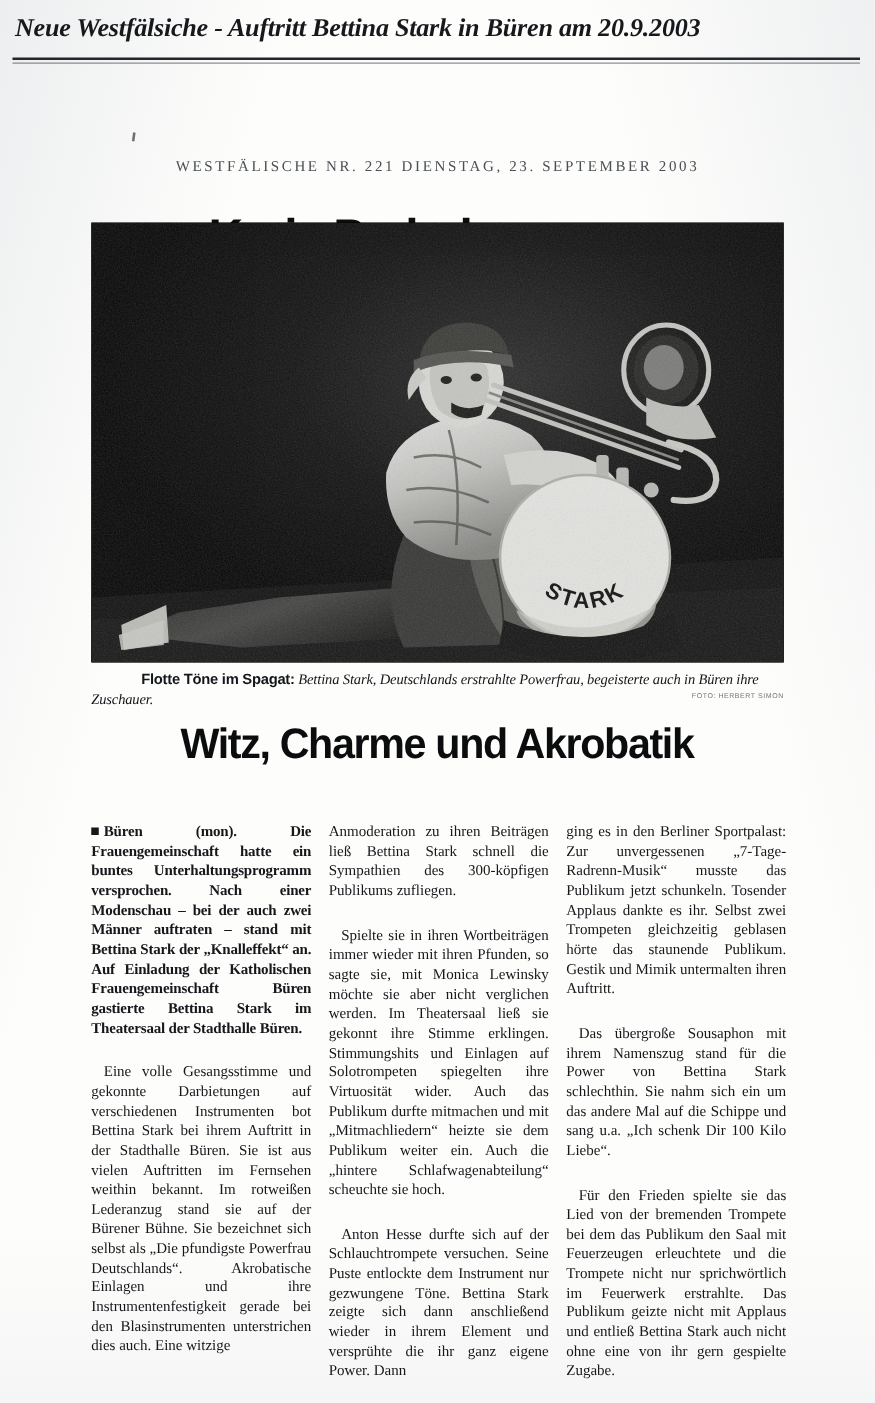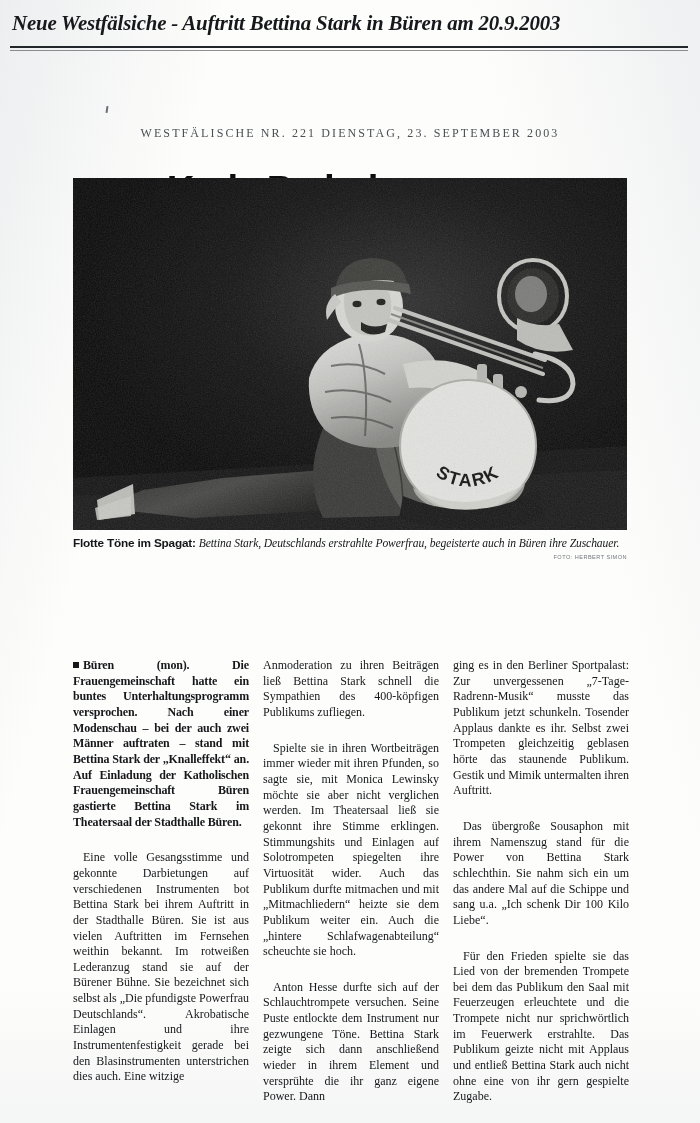--- a/index.html
+++ b/index.html
@@ -146,6 +146,7 @@
     font-size: 11.8px;
     font-style: normal;
     letter-spacing: -.2px;
+    margin-left: 40px;
   }
   .caption-body {
     font-style: italic;

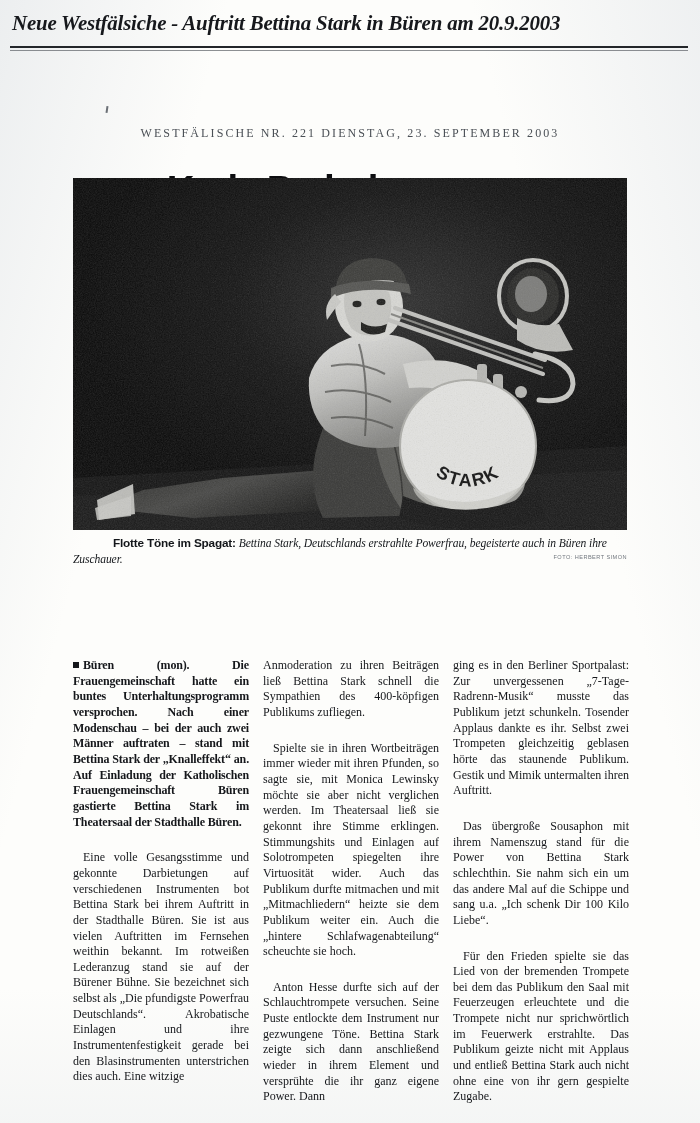--- a/index.html
+++ b/index.html
@@ -387,6 +387,7 @@
     <span class="photo-credit">FOTO: HERBERT SIMON</span>
   </div>
 
+  <div class="headline"><span>Witz, Charme und Akrobatik</span></div>
 
   <div class="columns">
     <div class="col">

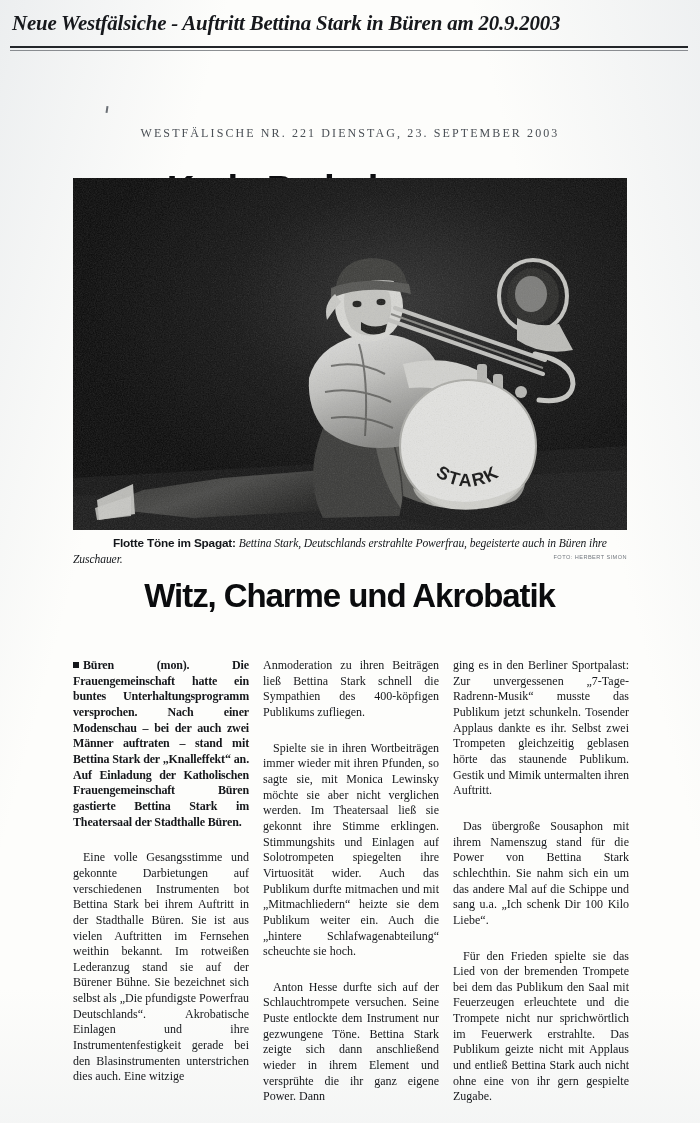--- a/index.html
+++ b/index.html
@@ -395,7 +395,7 @@
         <p>Eine volle Gesangsstimme und gekonnte Darbietungen auf verschiedenen Instrumenten bot Bettina Stark bei ihrem Auftritt in der Stadthalle Büren. Sie ist aus vielen Auftritten im Fernsehen weithin bekannt. Im rotweißen Lederanzug stand sie auf der Bürener Bühne. Sie bezeichnet sich selbst als „Die pfundigste Powerfrau Deutschlands“. Akrobatische Einlagen und ihre Instrumentenfestigkeit gerade bei den Blasinstrumenten unterstrichen dies auch. Eine witzige</p>
       </div>
     <div class="col">
-        <p class="first">Anmoderation zu ihren Beiträgen ließ Bettina Stark schnell die Sympathien des 400-köpfigen Publikums zufliegen.</p>
+        <p class="first">Anmoderation zu ihren Beiträgen ließ Bettina Stark schnell die Sympathien des 300-köpfigen Publikums zufliegen.</p>
         <p>Spielte sie in ihren Wortbeiträgen immer wieder mit ihren Pfunden, so sagte sie, mit Monica Lewinsky möchte sie aber nicht verglichen werden. Im Theatersaal ließ sie gekonnt ihre Stimme erklingen. Stimmungshits und Einlagen auf Solotrompeten spiegelten ihre Virtuosität wider. Auch das Publikum durfte mitmachen und mit „Mitmachliedern“ heizte sie dem Publikum weiter ein. Auch die „hintere Schlafwagenabteilung“ scheuchte sie hoch.</p>
         <p>Anton Hesse durfte sich auf der Schlauchtrompete versuchen. Seine Puste entlockte dem Instrument nur gezwungene Töne. Bettina Stark zeigte sich dann anschließend wieder in ihrem Element und versprühte die ihr ganz eigene Power. Dann</p>
       </div>

